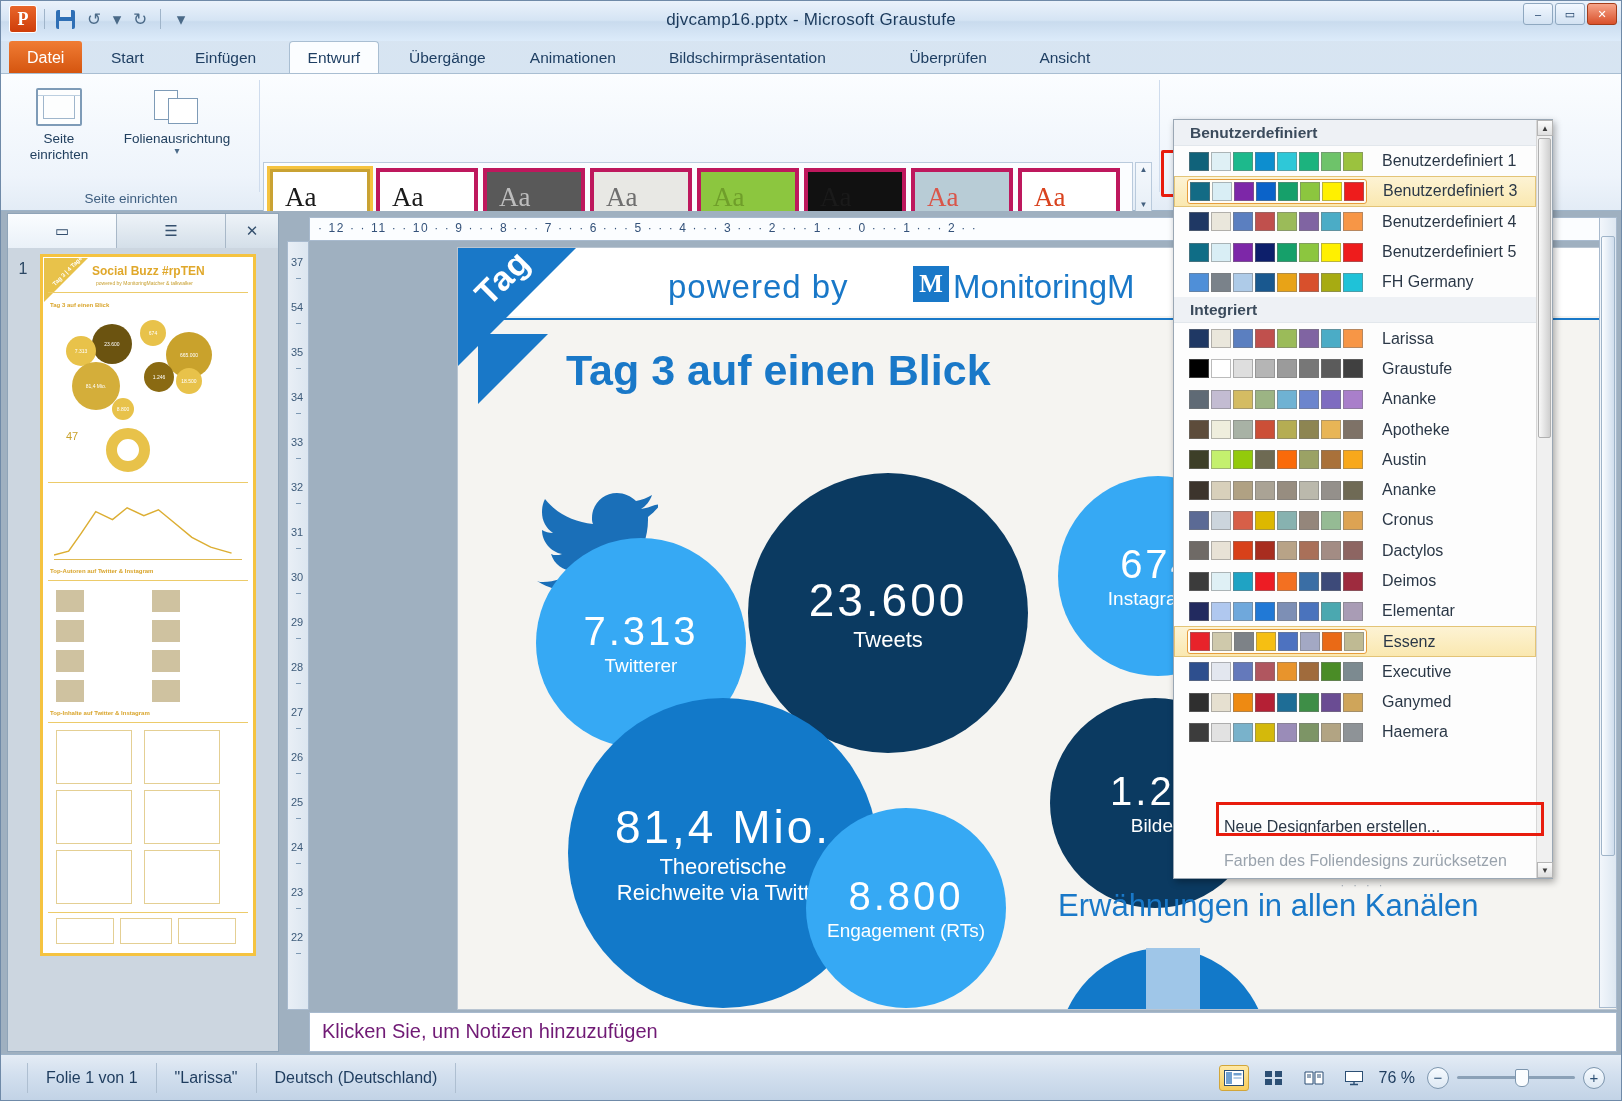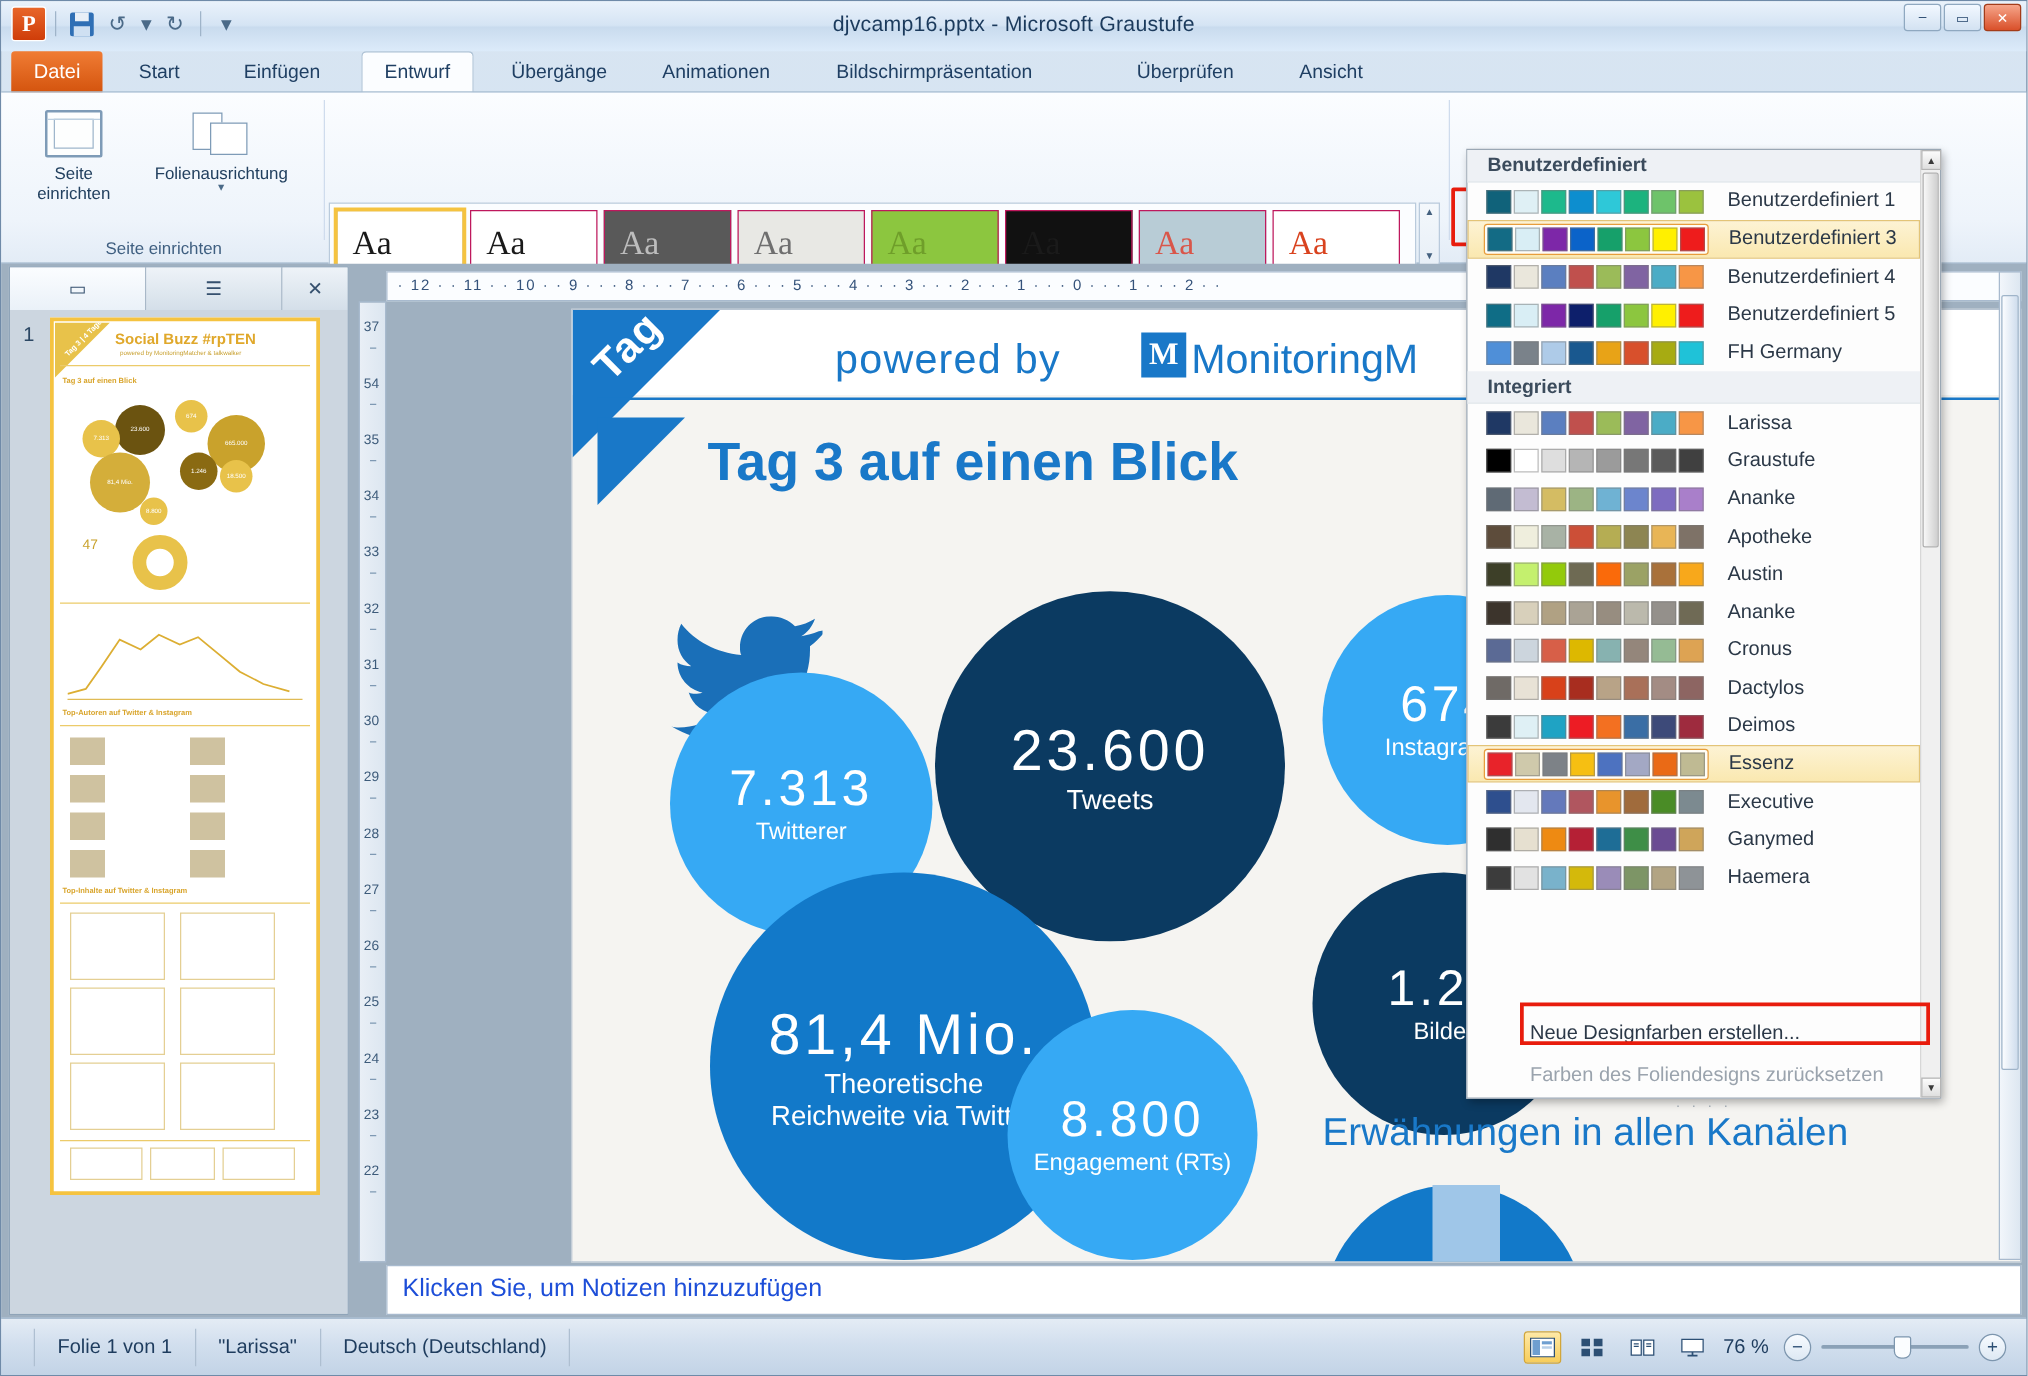--- a/index.html
+++ b/index.html
@@ -101,7 +101,7 @@
     background: #fbfdff; border: 1px solid #b9cadc; display: flex; align-items: center; padding: 0 5px; gap: 5px;
   }
   .thumb {
-    width: 102px; height: 72px; border: 1px solid #be185d; position: relative; overflow: hidden;
+    width: 102px; height: 72px; border: 4px solid #be185d; position: relative; overflow: hidden;
     background: #fff; flex: none;
   }
   .thumb.sel { outline: 3px solid #f5c340; outline-offset: -1px; border-color: #c9a233; }

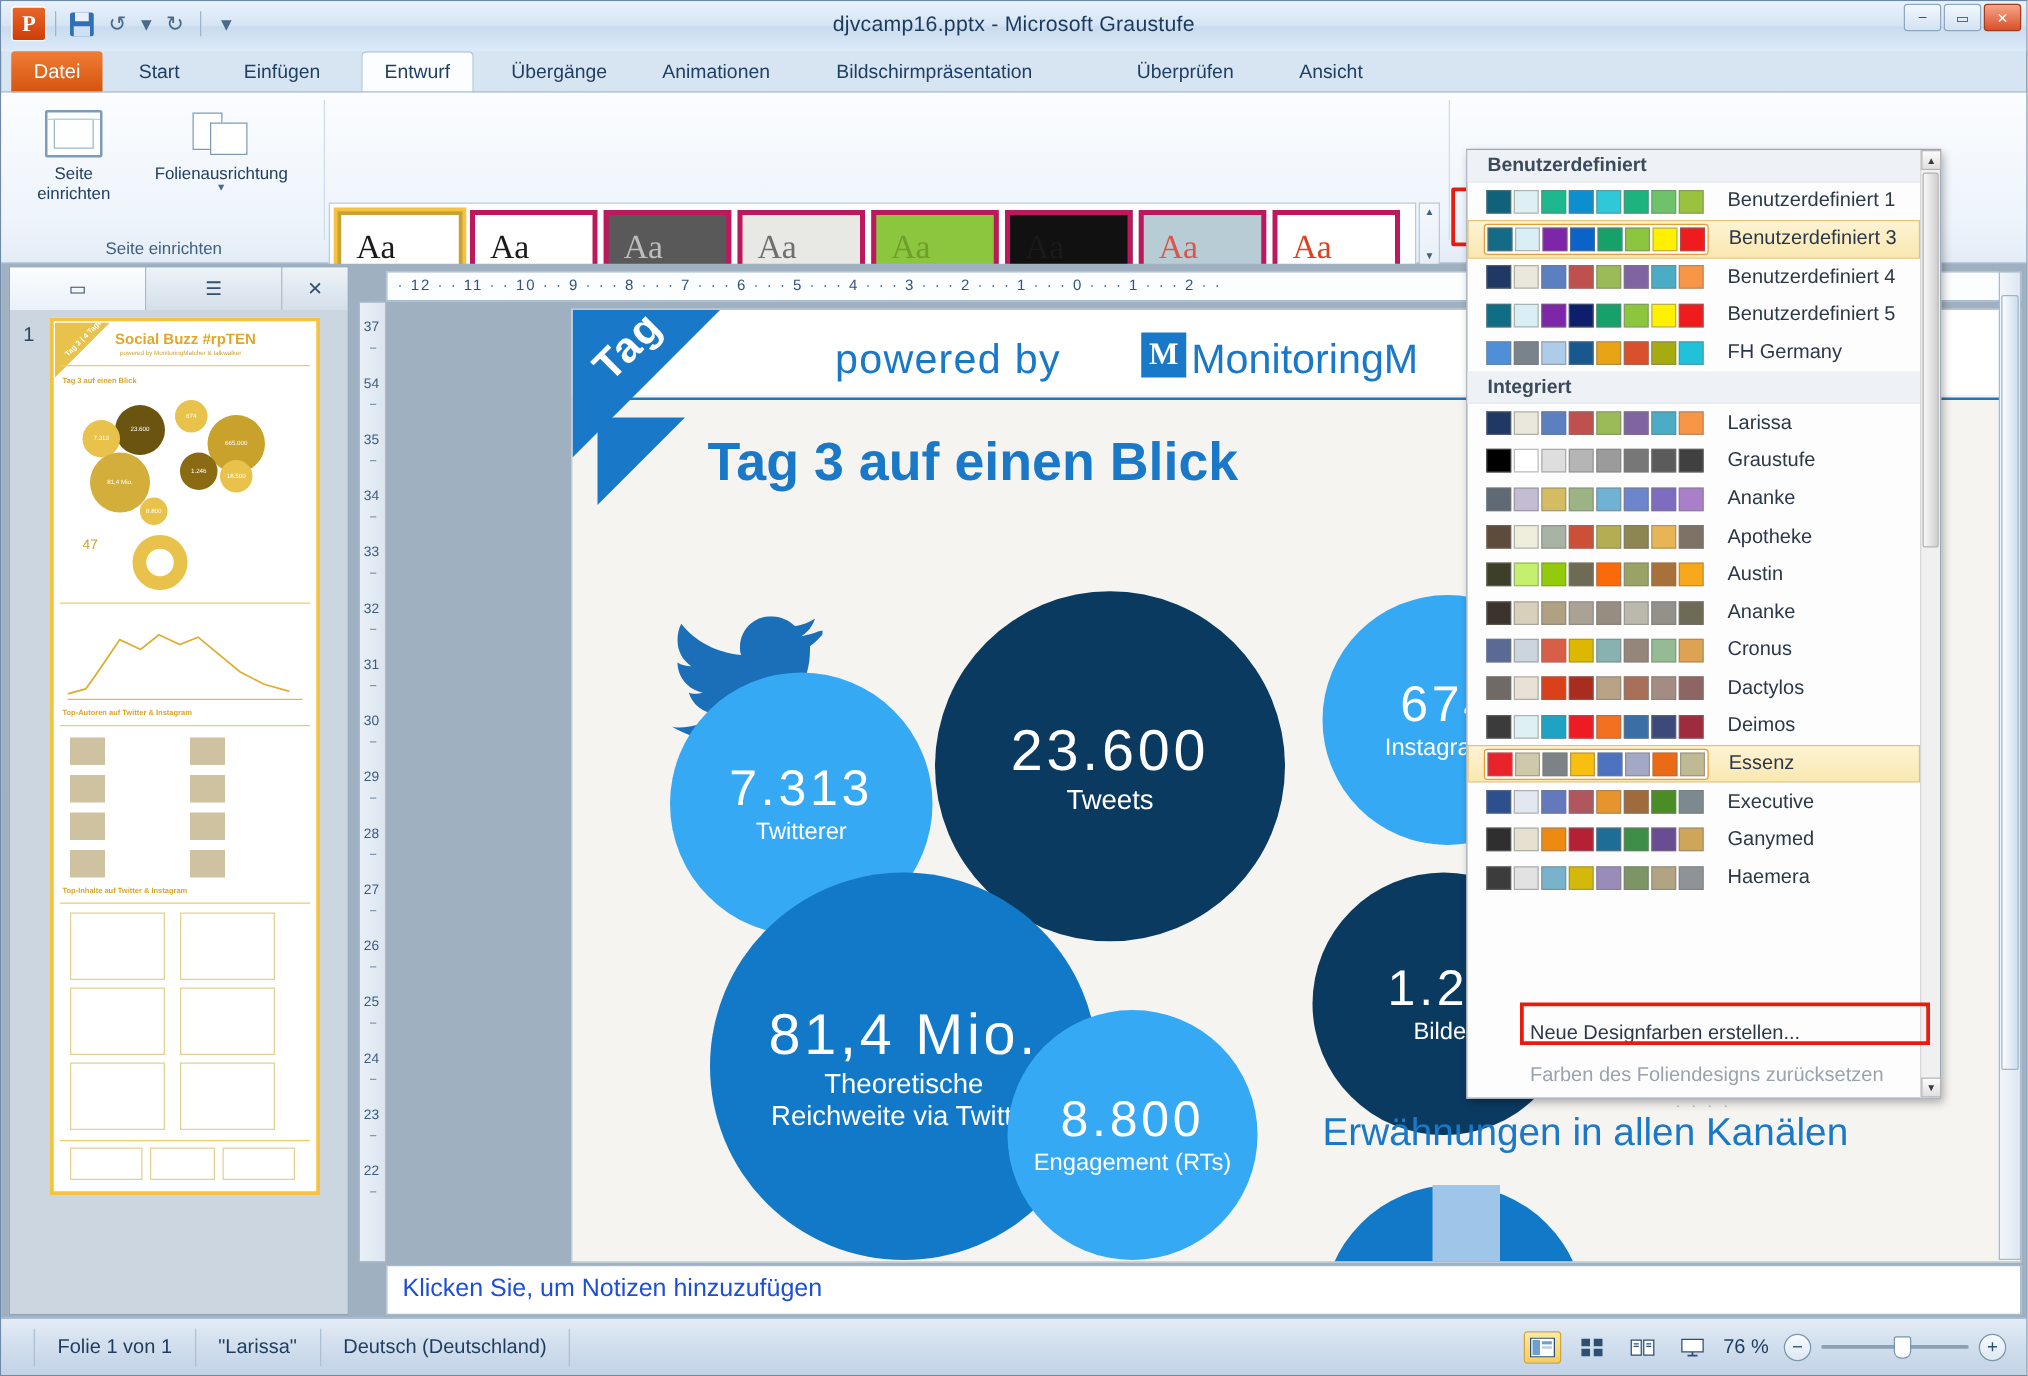--- a/index.html
+++ b/index.html
@@ -816,6 +816,19 @@
           </div>
           <span class="dd-name">Deimos</span>
         </div>
+        <div class="dd-item">
+          <div class="sw-row">
+            <i style="background: rgb(34, 42, 95);"></i>
+            <i style="background: rgb(176, 200, 239);"></i>
+            <i style="background: rgb(111, 168, 220);"></i>
+            <i style="background: rgb(33, 121, 214);"></i>
+            <i style="background: rgb(125, 143, 181);"></i>
+            <i style="background: rgb(74, 115, 189);"></i>
+            <i style="background: rgb(75, 168, 176);"></i>
+            <i style="background: rgb(169, 156, 181);"></i>
+          </div>
+          <span class="dd-name">Elementar</span>
+        </div>
         <div class="dd-item sel">
           <div class="sw-row boxed">
             <i style="background: rgb(232, 35, 42);"></i>

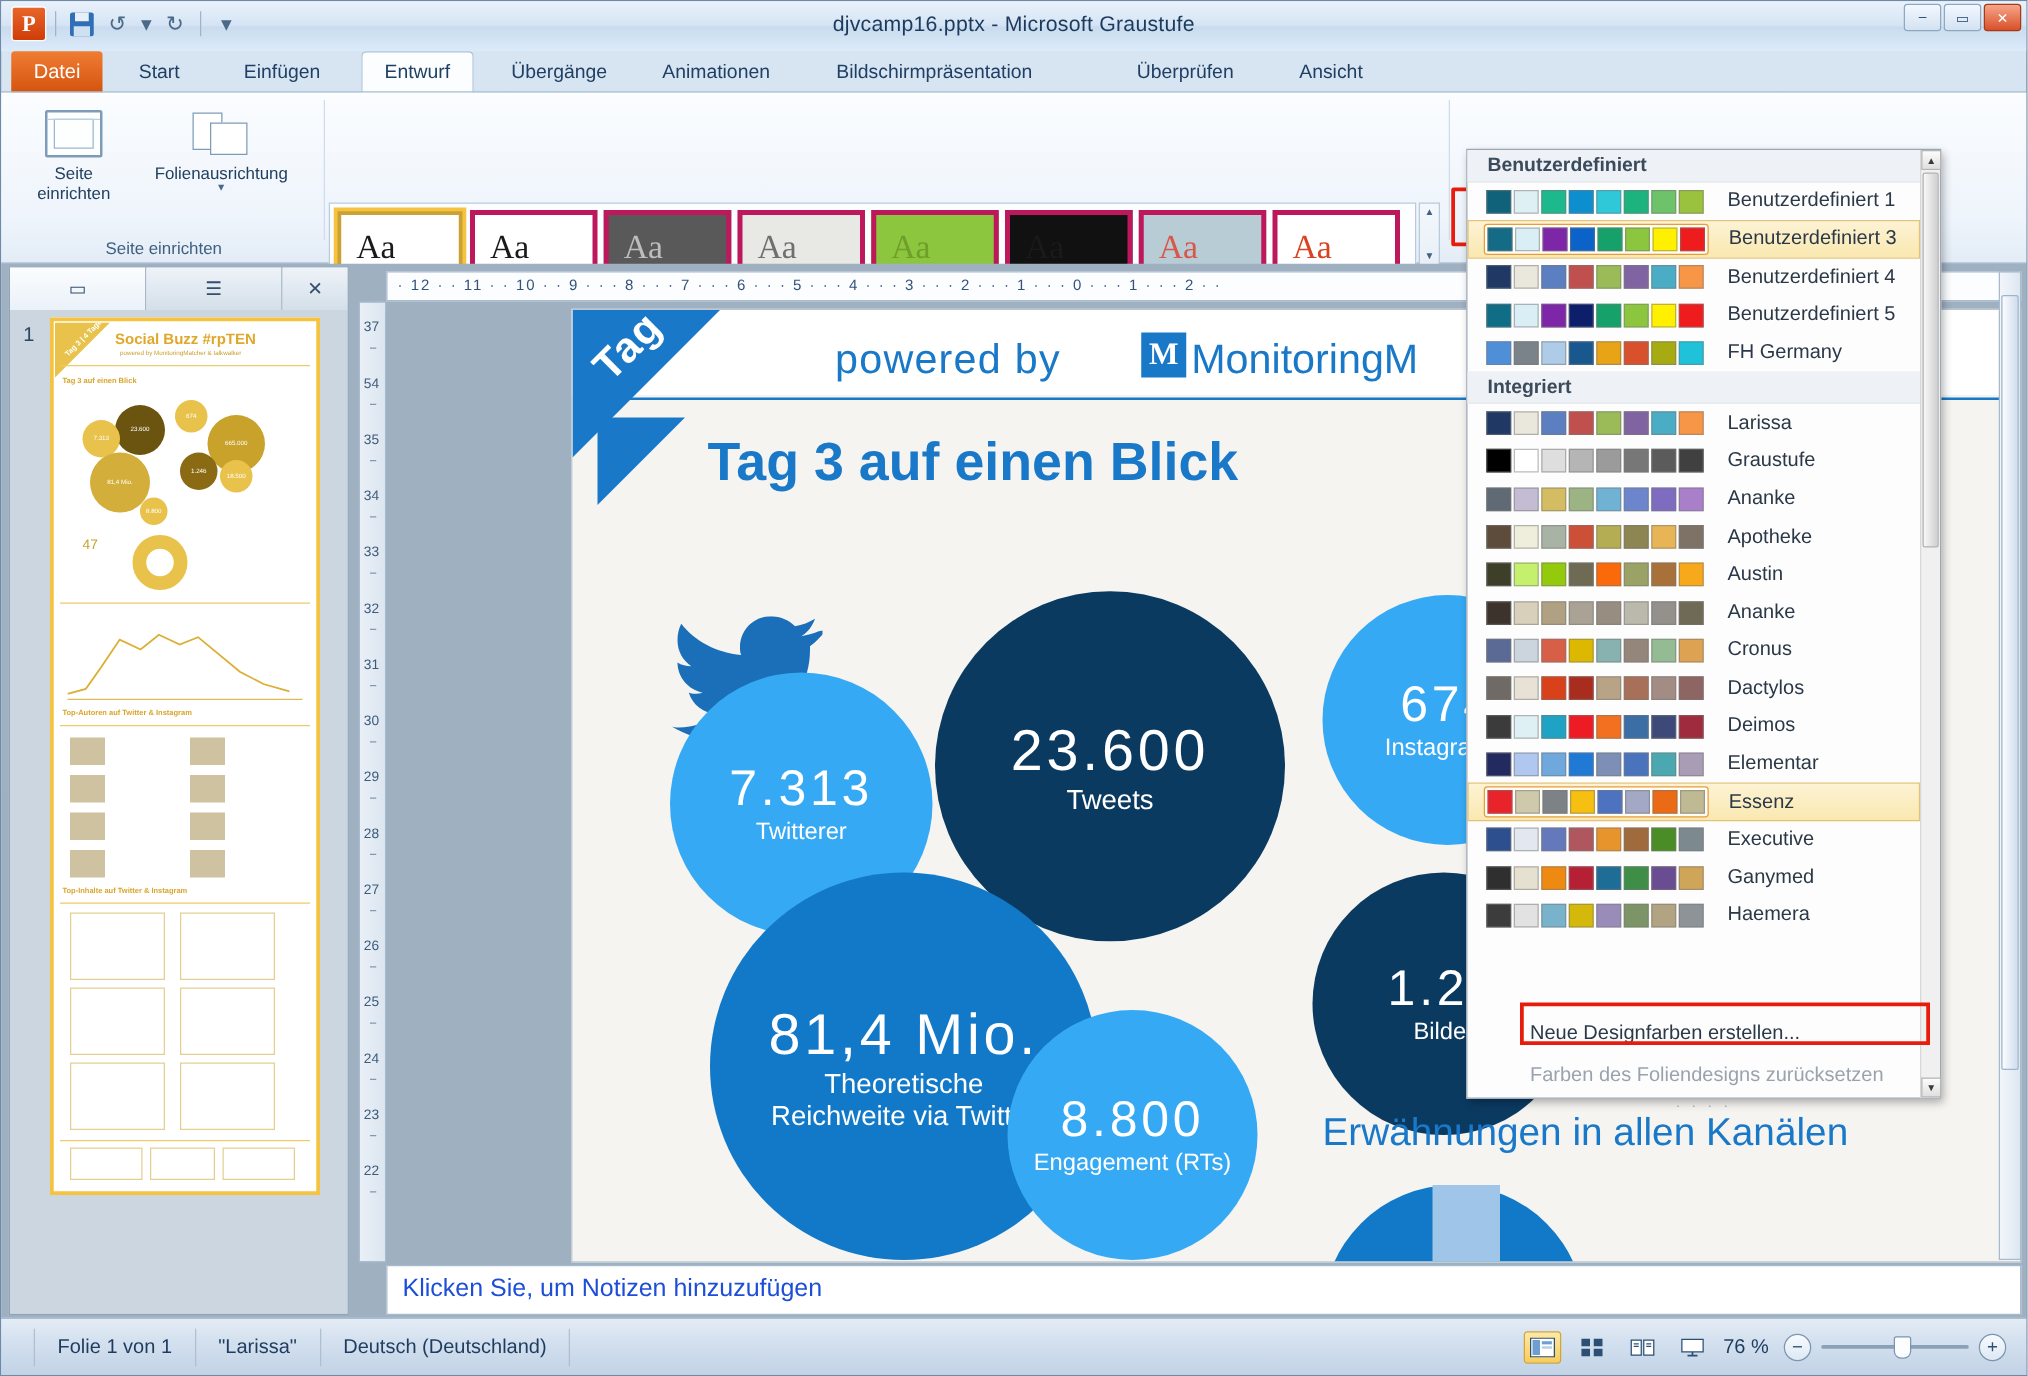--- a/index.html
+++ b/index.html
@@ -227,7 +227,7 @@
   .notes {
     position: absolute; left: 22px; right: 0; bottom: 0; height: 40px;
     background: #fff; border: 1px solid #a8bace;
-    font-size: 20px; color: #1d4ed8; padding: 7px 12px;
+    font-size: 20px; color: #701a75; padding: 7px 12px;
   }
   .vscroll {
     position: absolute; right: 0; top: 4px; bottom: 44px; width: 18px;

